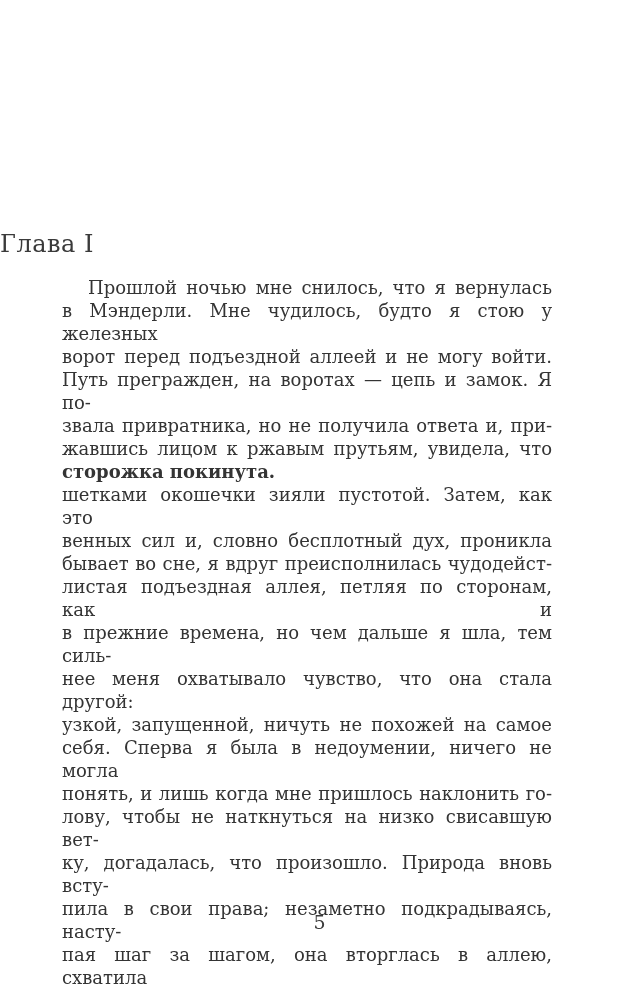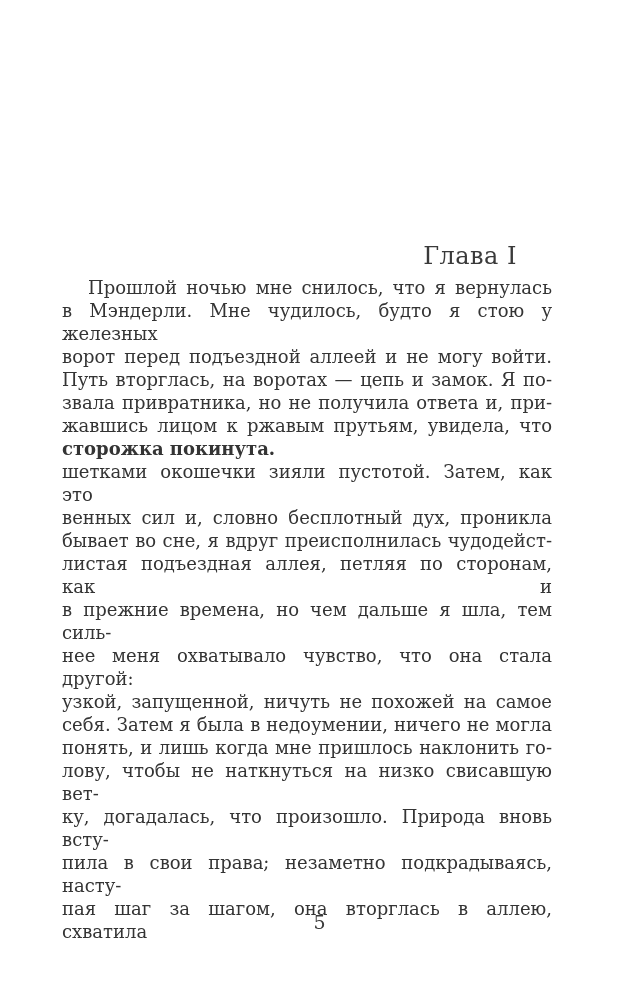--- a/index.html
+++ b/index.html
@@ -21,8 +21,8 @@
     top: 230px;
     left: 0;
     width: 505px;
-    margin: 12px;
-    text-align: right;
+    margin: 0;
+    text-align: left;
     font-size: 24px;
     font-weight: normal;
     line-height: 28px;

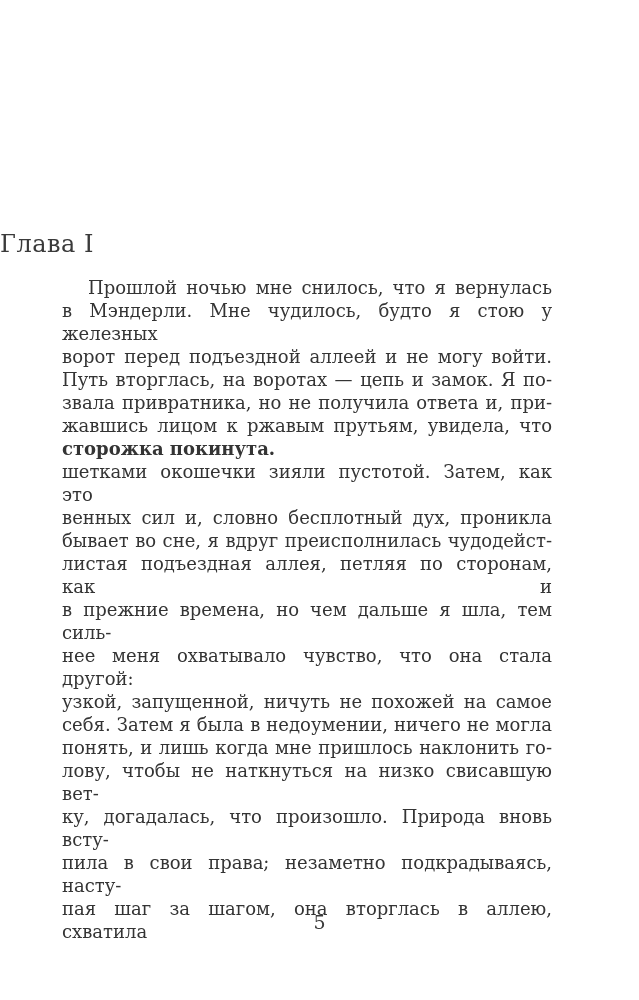--- a/index.html
+++ b/index.html
@@ -75,7 +75,7 @@
         <div class="line first">Прошлой ночью мне снилось, что я вернулась</div>
         <div class="line">в Мэндерли. Мне чудилось, будто я стою у железных</div>
         <div class="line">ворот перед подъездной аллеей и не могу войти.</div>
-        <div class="line">Путь вторглась, на воротах — цепь и замок. Я по-</div>
+        <div class="line">Путь прегражден, на воротах — цепь и замок. Я по-</div>
         <div class="line">звала привратника, но не получила ответа и, при-</div>
         <div class="line">жавшись лицом к ржавым прутьям, увидела, что</div>
         <div class="line lastline">сторожка покинута.</div>

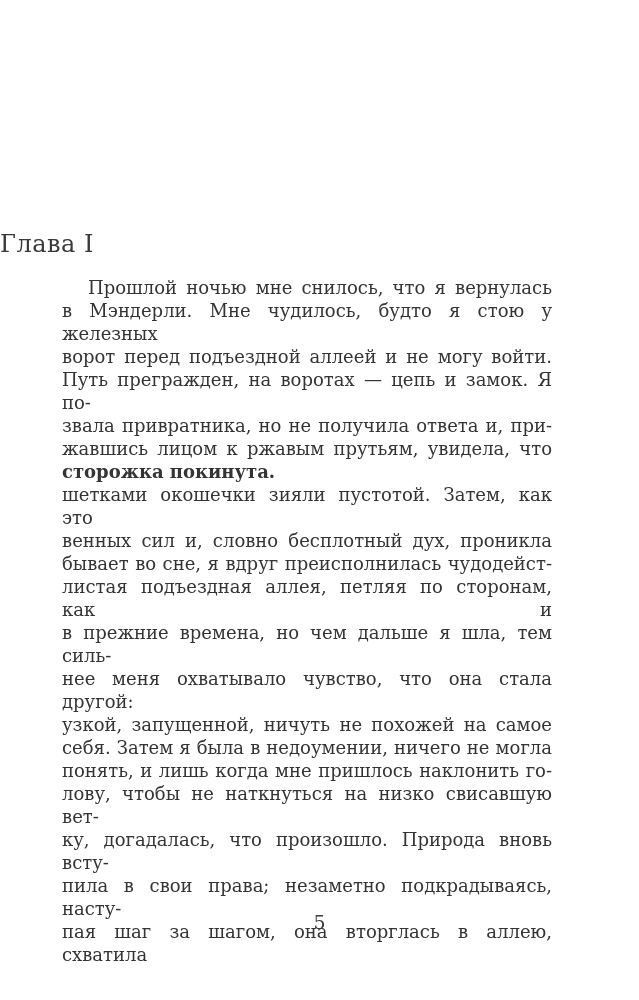--- a/index.html
+++ b/index.html
@@ -88,7 +88,7 @@
         <div class="line">в прежние времена, но чем дальше я шла, тем силь-</div>
         <div class="line">нее меня охватывало чувство, что она стала другой:</div>
         <div class="line">узкой, запущенной, ничуть не похожей на самое</div>
-        <div class="line">себя. Затем я была в недоумении, ничего не могла</div>
+        <div class="line">себя. Сперва я была в недоумении, ничего не могла</div>
         <div class="line">понять, и лишь когда мне пришлось наклонить го-</div>
         <div class="line">лову, чтобы не наткнуться на низко свисавшую вет-</div>
         <div class="line">ку, догадалась, что произошло. Природа вновь всту-</div>

